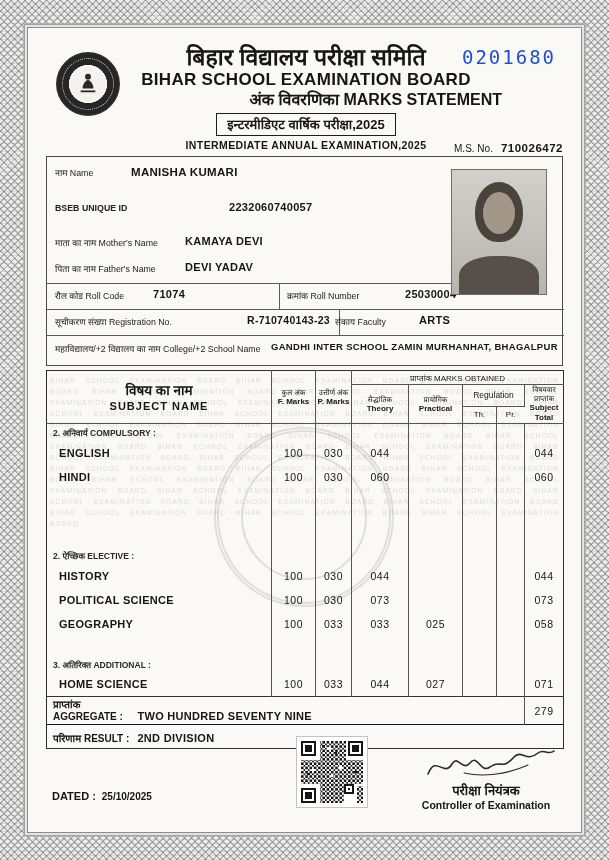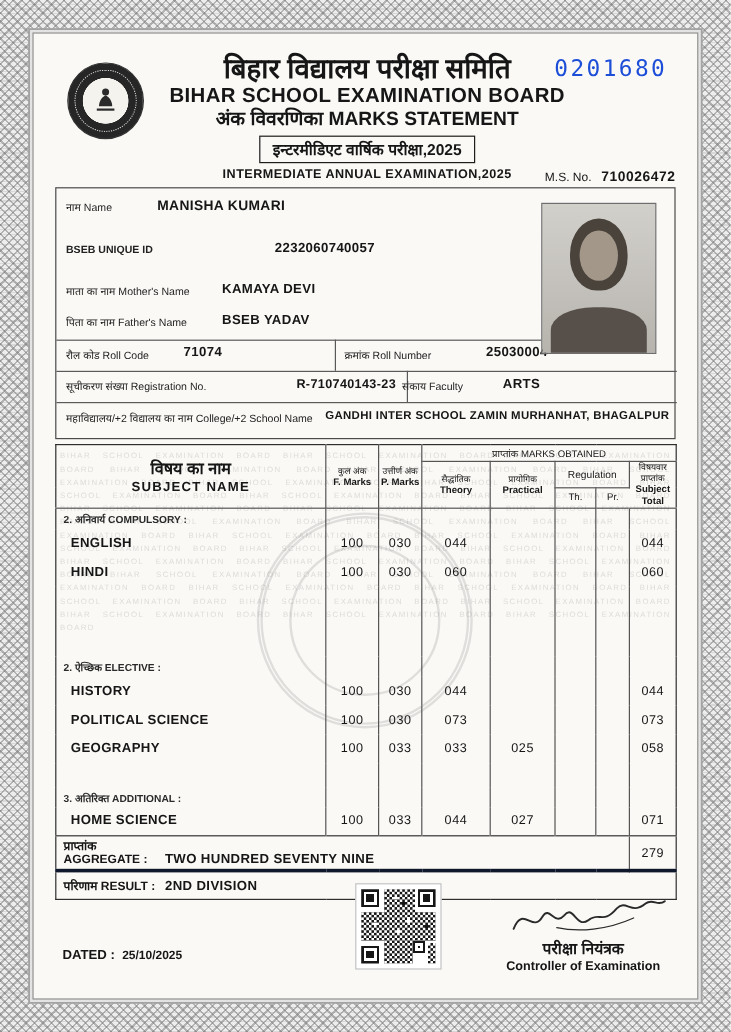--- a/index.html
+++ b/index.html
@@ -39,7 +39,7 @@
   .titles { position:absolute; left:110px; top:44px; width:392px; text-align:center; }
   .t-hindi  { font-size:23px; font-weight:700; line-height:26px; }
   .t-eng    { font-size:17px; font-weight:700; line-height:20px; letter-spacing:.3px; }
-  .t-doc    { font-size:16px; font-weight:700; line-height:20px; }
+  .t-doc    { font-size:16px; font-weight:700; line-height:20px;text-align:right; }
   .t-exam-box { display:inline-block; border:1.5px solid #1d1d1d; padding:1px 10px 2px; font-size:13px; font-weight:700; margin-top:3px; }
   .t-exam-en { font-size:10.5px; font-weight:700; margin-top:3px; letter-spacing:.4px; }
   

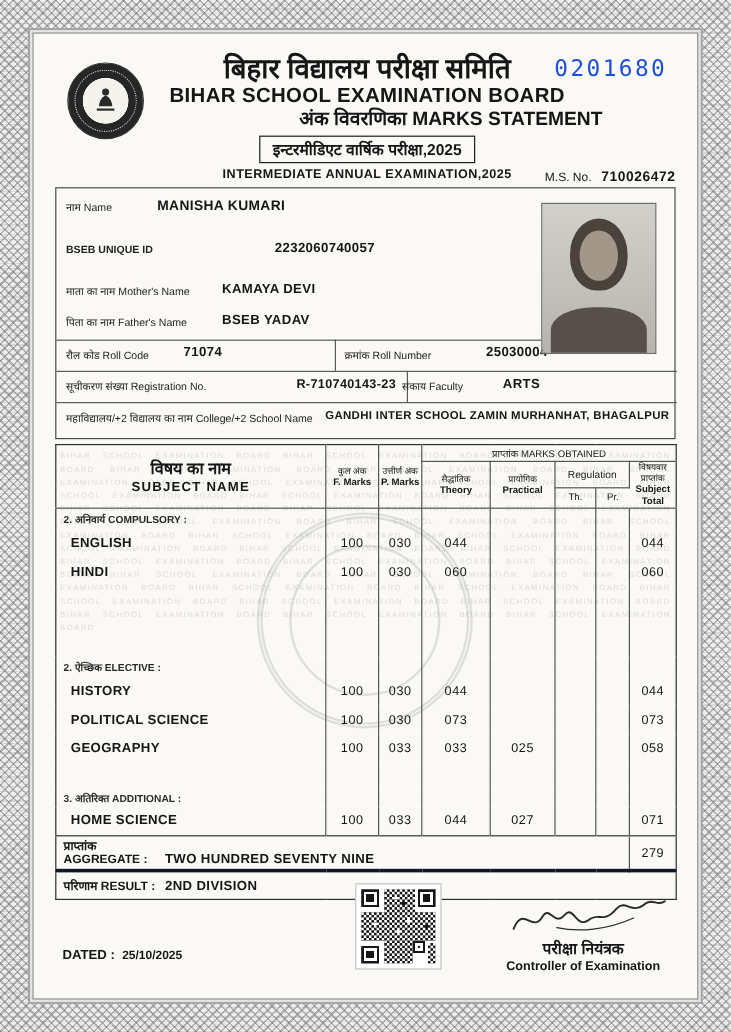--- a/index.html
+++ b/index.html
@@ -137,7 +137,7 @@
     <span class="val" style="left:138px; top:78px;">KAMAYA DEVI</span>
 
     <span class="lab" style="left:8px; top:106px;">पिता का नाम  Father's Name</span>
-    <span class="val" style="left:138px; top:104px;">BSEB YADAV</span>
+    <span class="val" style="left:138px; top:104px;">DEVI YADAV</span>
 
     <div class="hline" style="left:0; top:126px; width:404px;"></div>
     <span class="lab" style="left:8px; top:133px;">रौल कोड  Roll Code</span>

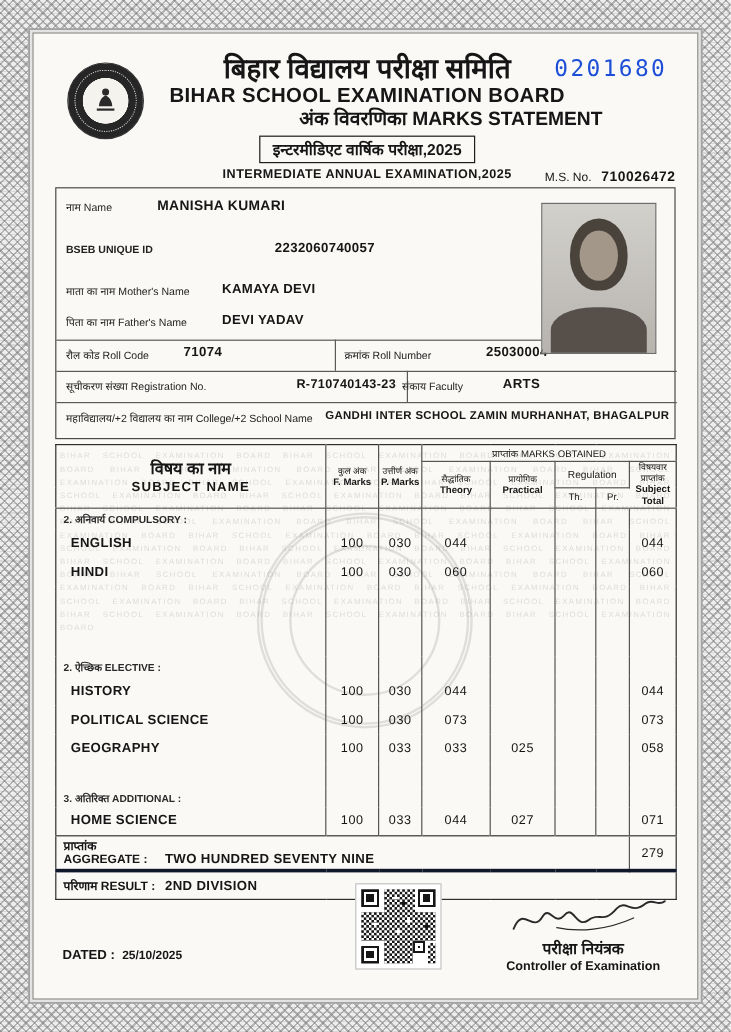--- a/index.html
+++ b/index.html
@@ -84,7 +84,7 @@
   tr.r-sp1 td { height:58px; }
   tr.r-sp2 td { height:20px; }
   tr.r-agg td { border-top:1px solid #333; height:23px; }
-  tr.r-res td { border-top:3px solid #0f172a; height:24px; }
+  tr.r-res td { border-top:1px solid #0f172a; height:24px; }
   .agg-label, .res-label { font-size:10px; font-weight:600; display:inline-block; width:86px; padding-left:6px; }
   .agg-words, .res-value { font-size:11px; font-weight:700; letter-spacing:.3px; }
   

